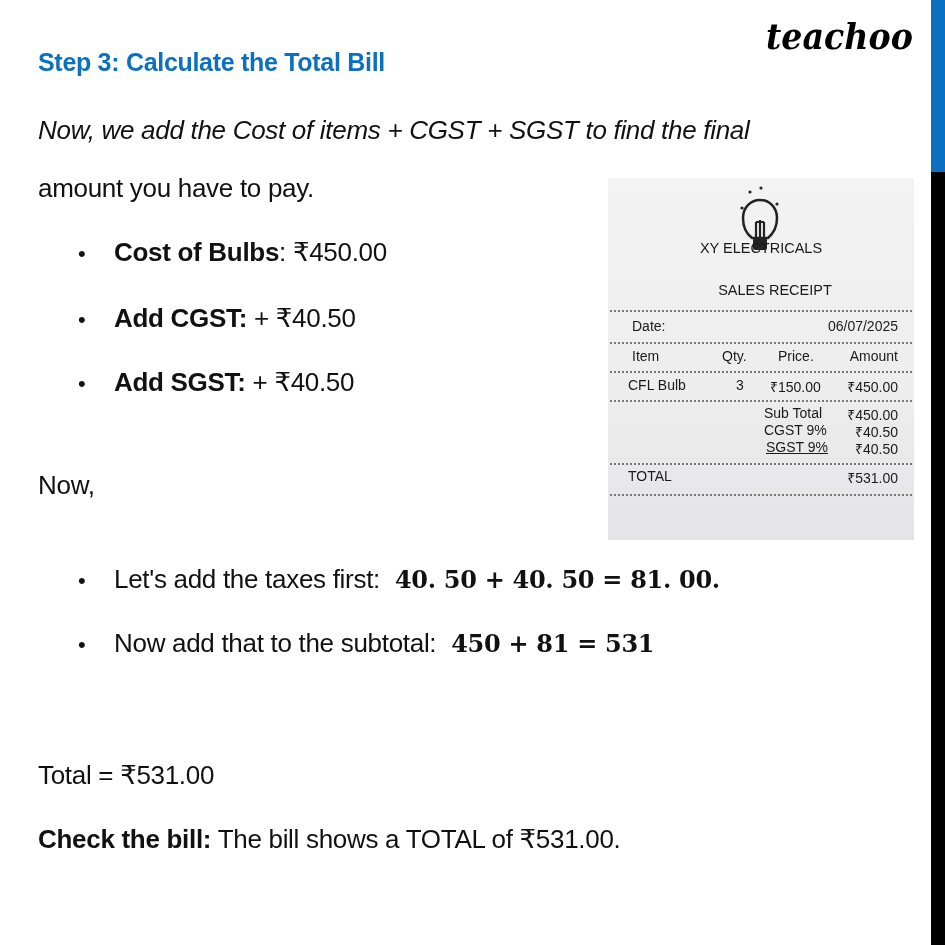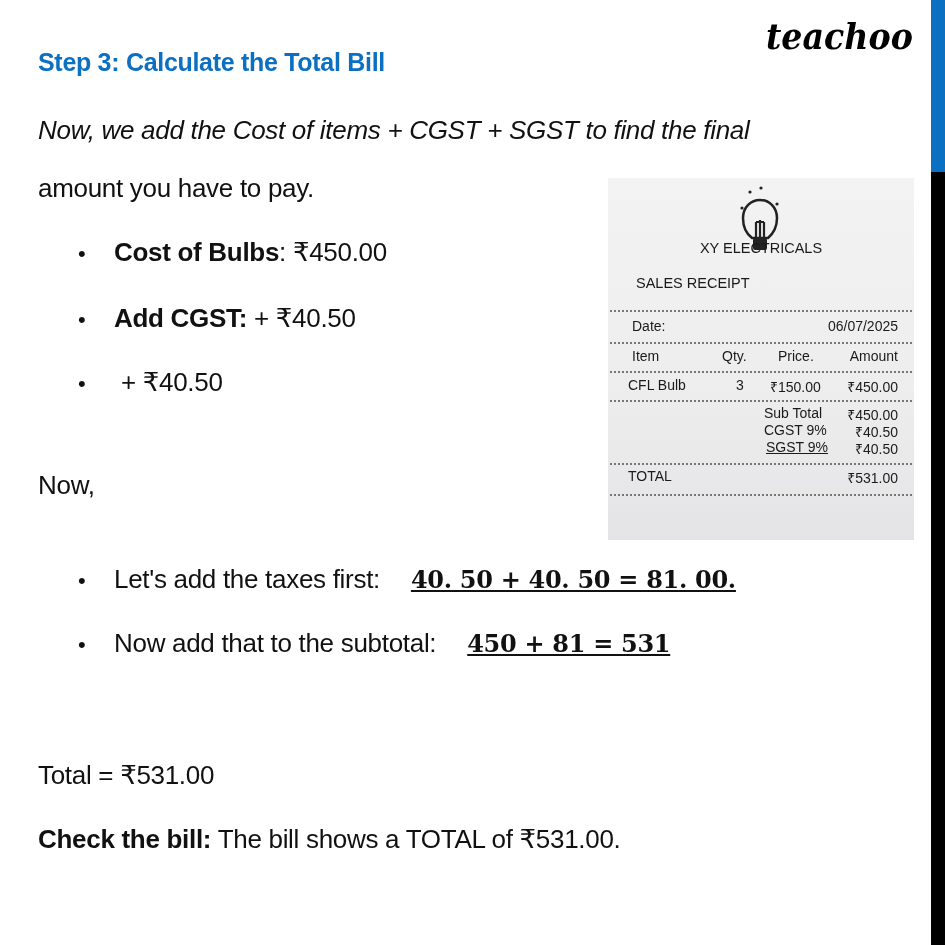--- a/index.html
+++ b/index.html
@@ -34,7 +34,7 @@
     }
     .receipt .sep { position: absolute; left: 2px; right: 2px; border-top: 2px dotted #777; height: 0; }
     .receipt .r-name { position: absolute; left: 0; right: 0; top: 62px; text-align: center; font-weight: normal; font-size: 14.5px; }
-    .receipt .r-sub { position: absolute; left: 0; right: 0; top: 97px; font-size: 14.5px; padding-left: 28px; }
+    .receipt .r-sub { position: absolute; left: 0; right: 0; top: 104px; text-align: center; font-size: 14.5px; padding-left: 28px; }
     .receipt .row { position: absolute; font-size: 14px; }
     .receipt .thanks { position: absolute; left: 0; right: 0; top: 330px; text-align: center; font-weight: bold; font-size: 14.5px; }
     .bulb { position: absolute; left: 118px; top: 4px; width: 70px; height: 72px; }

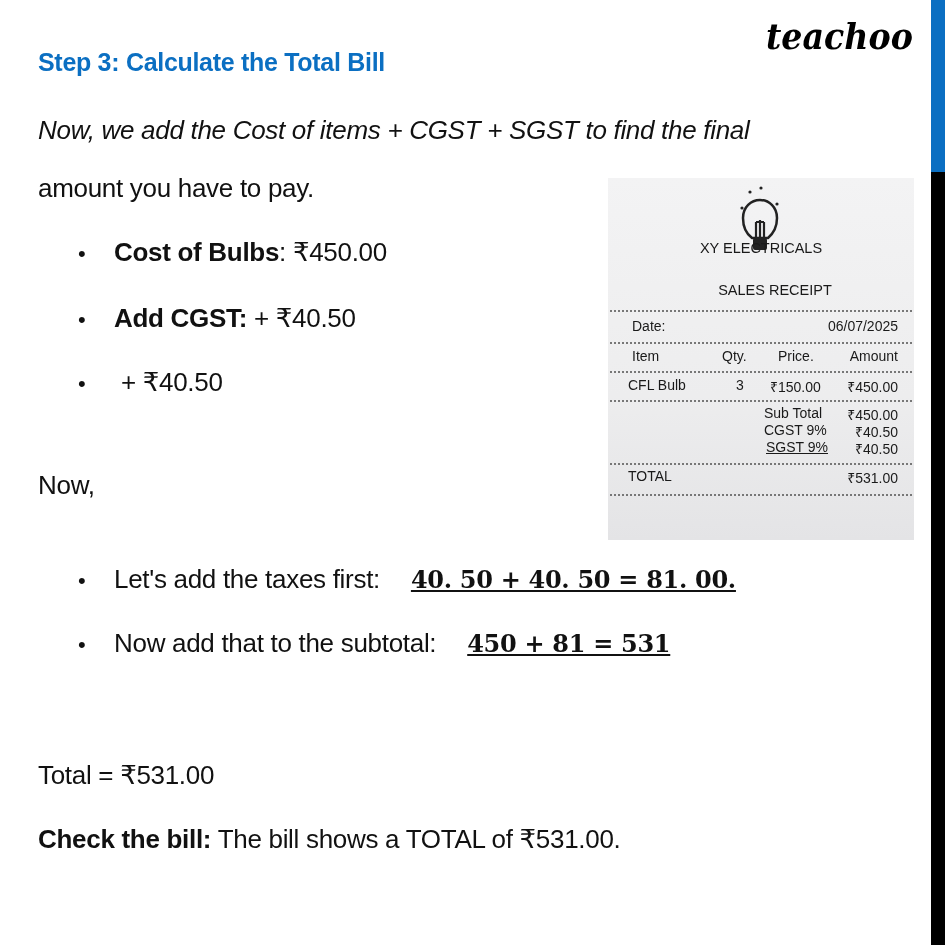--- a/index.html
+++ b/index.html
@@ -66,6 +66,7 @@
 </div>
 <div class="bullet" style="top:367px;">
   <span class="dot">•</span>
+  <span class="b">Add SGST:</span>
     <span style="white-space:pre"> </span>
     <span>+ ₹40.50</span>
 </div>

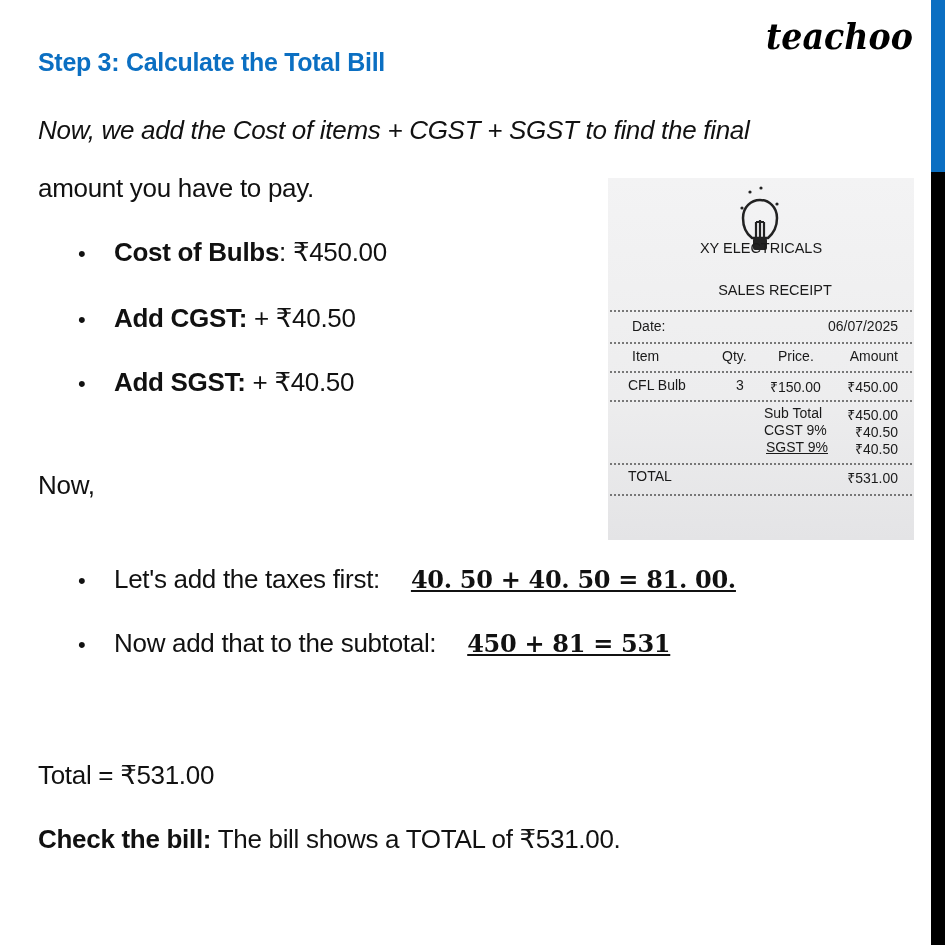--- a/index.html
+++ b/index.html
@@ -25,7 +25,7 @@
     .bullet { position: absolute; left: 78px; font-size: 26px; letter-spacing: -0.3px; display: flex; align-items: baseline; }
     .bullet .dot { width: 36px; display: inline-block; font-size: 22px; }
     .b { font-weight: bold; }
-    .math { font-family: "DejaVu Serif", serif; font-weight: bold; font-size: 24px; margin-left: 24px; text-decoration: underline; }
+    .math { font-family: "DejaVu Serif", serif; font-weight: bold; font-size: 24px; margin-left: 8px; }
 
     .receipt {
       position: absolute; left: 608px; top: 178px; width: 306px; height: 362px;

